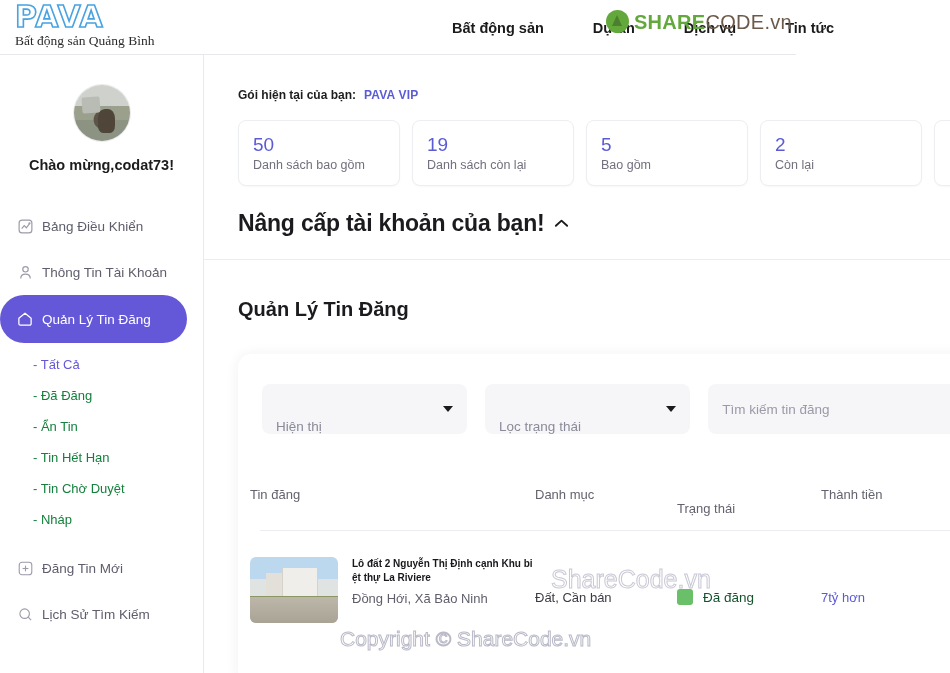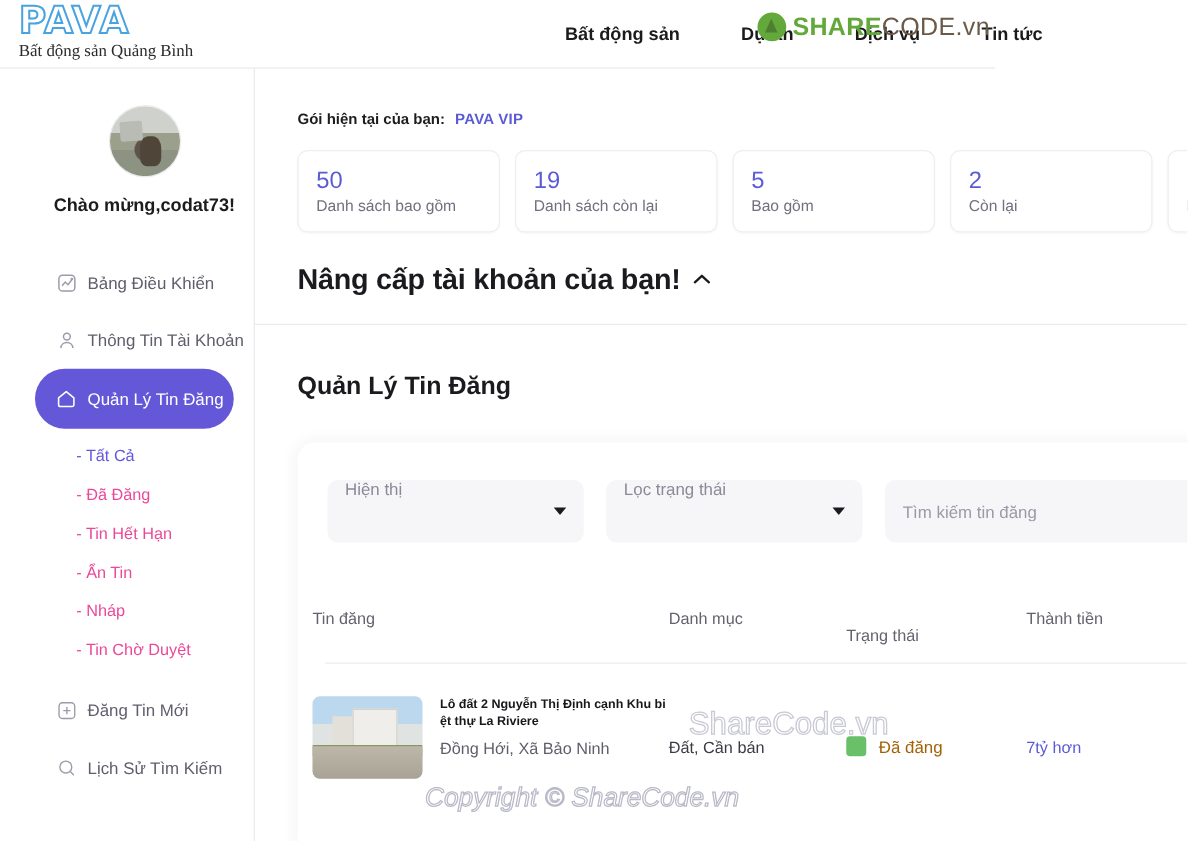--- a/index.html
+++ b/index.html
@@ -56,7 +56,7 @@
   
   .sidebar {
     position: absolute; left: 0; top: 55px; width: 204px; height: 618px;
-    background: #ffffff; border-right: 1px solid #e9e9ee; padding-left: 28px;
+    background: #ffffff; border-right: 1px solid #e9e9ee;
   }
   .avatar-wrap { margin-top: 30px; display: flex; justify-content: center; }
   .avatar {

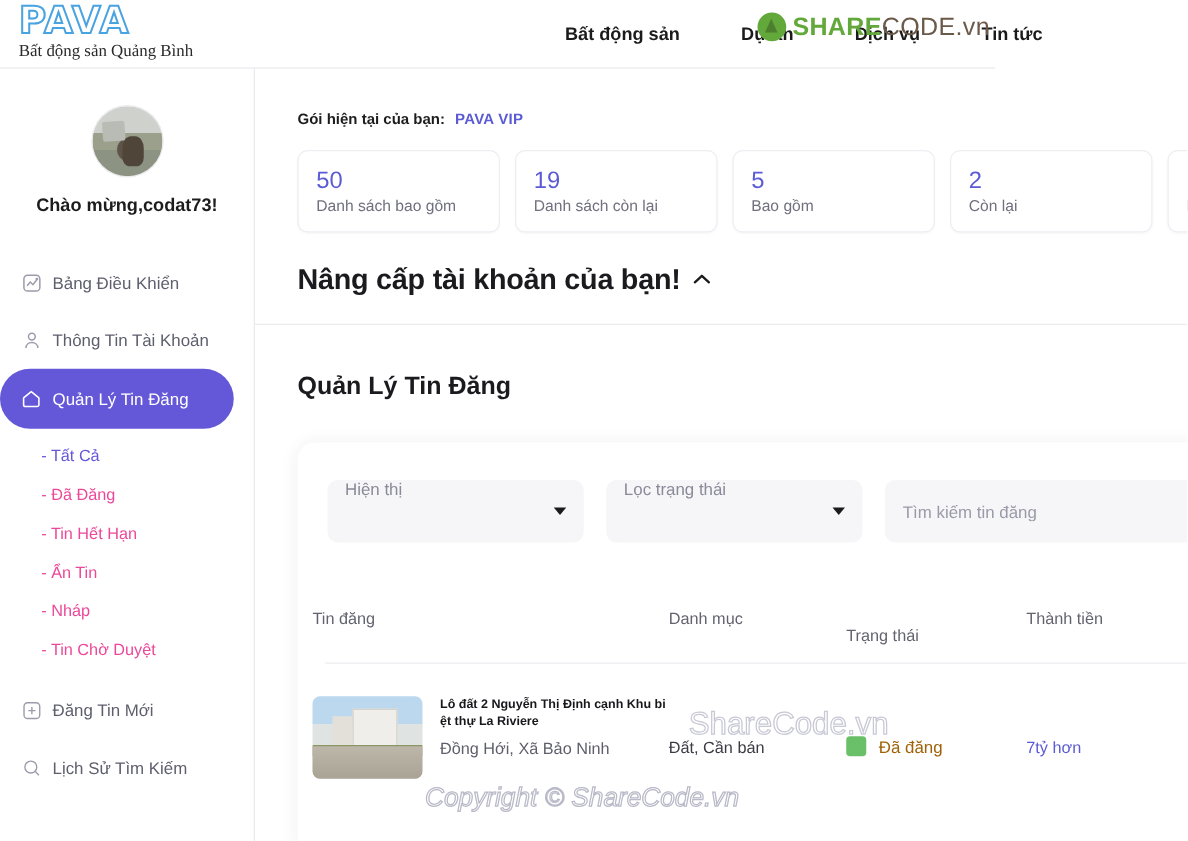--- a/index.html
+++ b/index.html
@@ -97,7 +97,7 @@
   .menu-item.active .mi-label { color: #ffffff; font-weight: normal; }
   .submenu { margin-top: 6px; }
   .sub-item {
-    font-size: 13px; color: #ec4899; padding: 8px 0 8px 33px; cursor: pointer;
+    font-size: 13px; color: #15803d; padding: 8px 0 8px 33px; cursor: pointer;
   }
   .sub-item.sel { color: #6558d8; }
   .menu-lower { margin-top: 10px; }

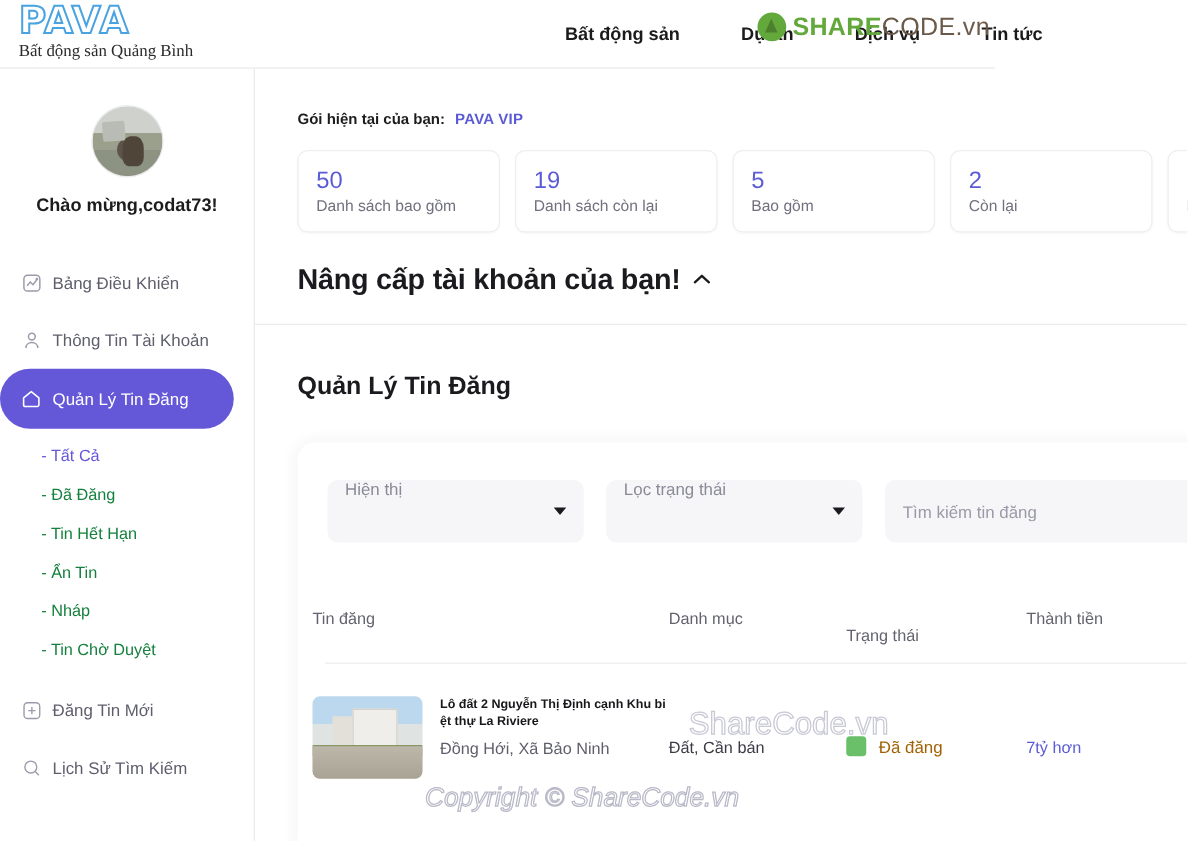--- a/index.html
+++ b/index.html
@@ -141,7 +141,7 @@
   .filters { display: flex; gap: 18px; padding-left: 24px; }
   .select {
     width: 212px; height: 50px; background: #f6f6f8; border-radius: 8px;
-    display: flex; align-items: flex-start; padding: 0 14px;
+    display: flex; align-items: flex-end; padding: 0 14px;
     font-size: 13.5px; color: #8a8a99; cursor: pointer; position: relative;
   }
   .select .sel-caret {

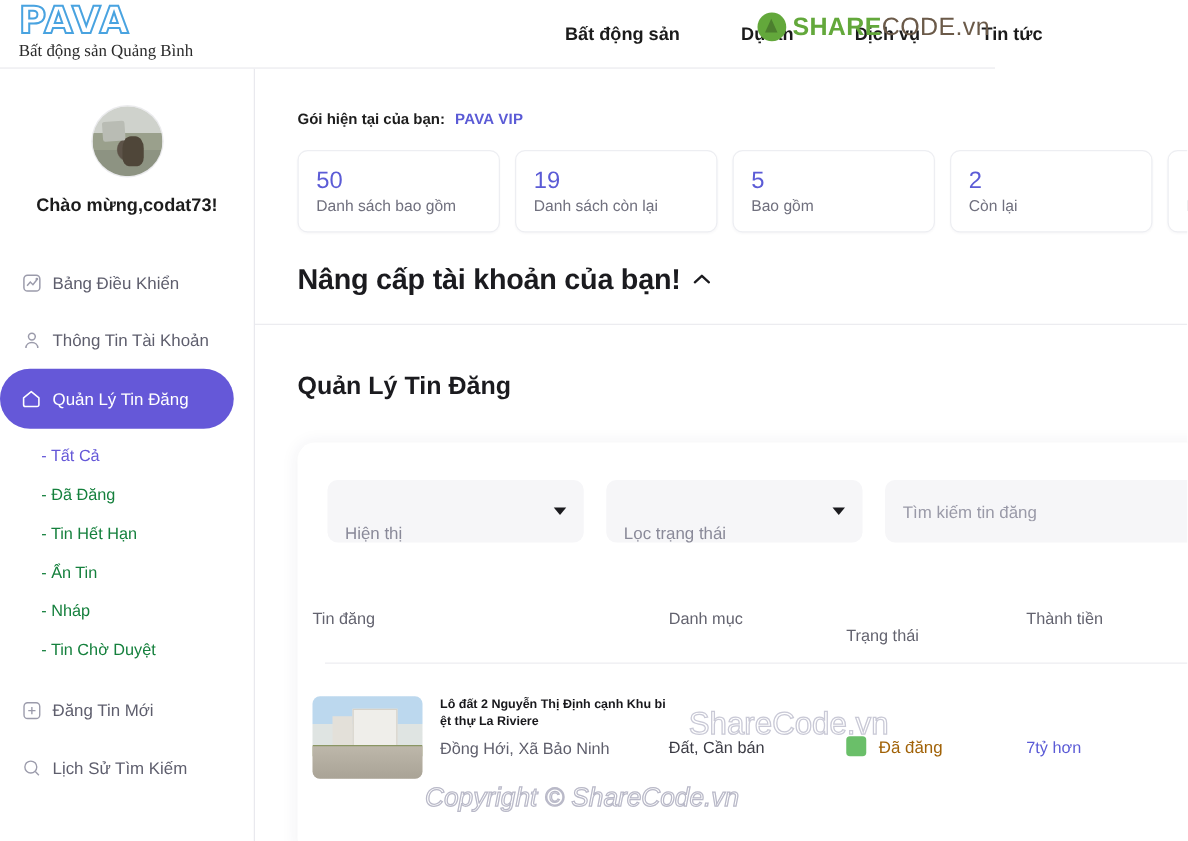--- a/index.html
+++ b/index.html
@@ -289,8 +289,8 @@
       <div class="submenu">
         <div class="sub-item sel">- Tất Cả</div>
         <div class="sub-item">- Đã Đăng</div>
+        <div class="sub-item">- Ẩn Tin</div>
         <div class="sub-item">- Tin Hết Hạn</div>
-        <div class="sub-item">- Ẩn Tin</div>
         <div class="sub-item">- Nháp</div>
         <div class="sub-item">- Tin Chờ Duyệt</div>
       </div>

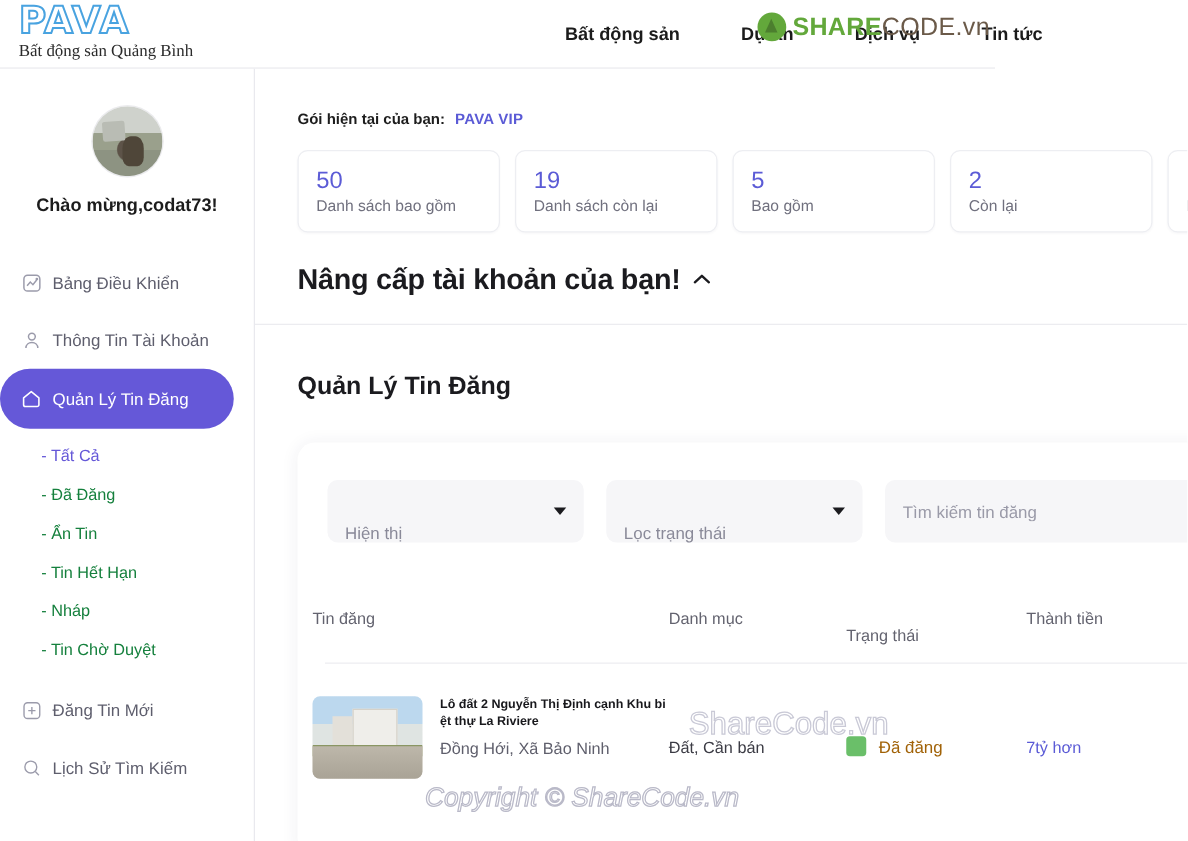--- a/index.html
+++ b/index.html
@@ -291,8 +291,8 @@
         <div class="sub-item">- Đã Đăng</div>
         <div class="sub-item">- Ẩn Tin</div>
         <div class="sub-item">- Tin Hết Hạn</div>
+        <div class="sub-item">- Tin Chờ Duyệt</div>
         <div class="sub-item">- Nháp</div>
-        <div class="sub-item">- Tin Chờ Duyệt</div>
       </div>
 
       <div class="menu-lower">

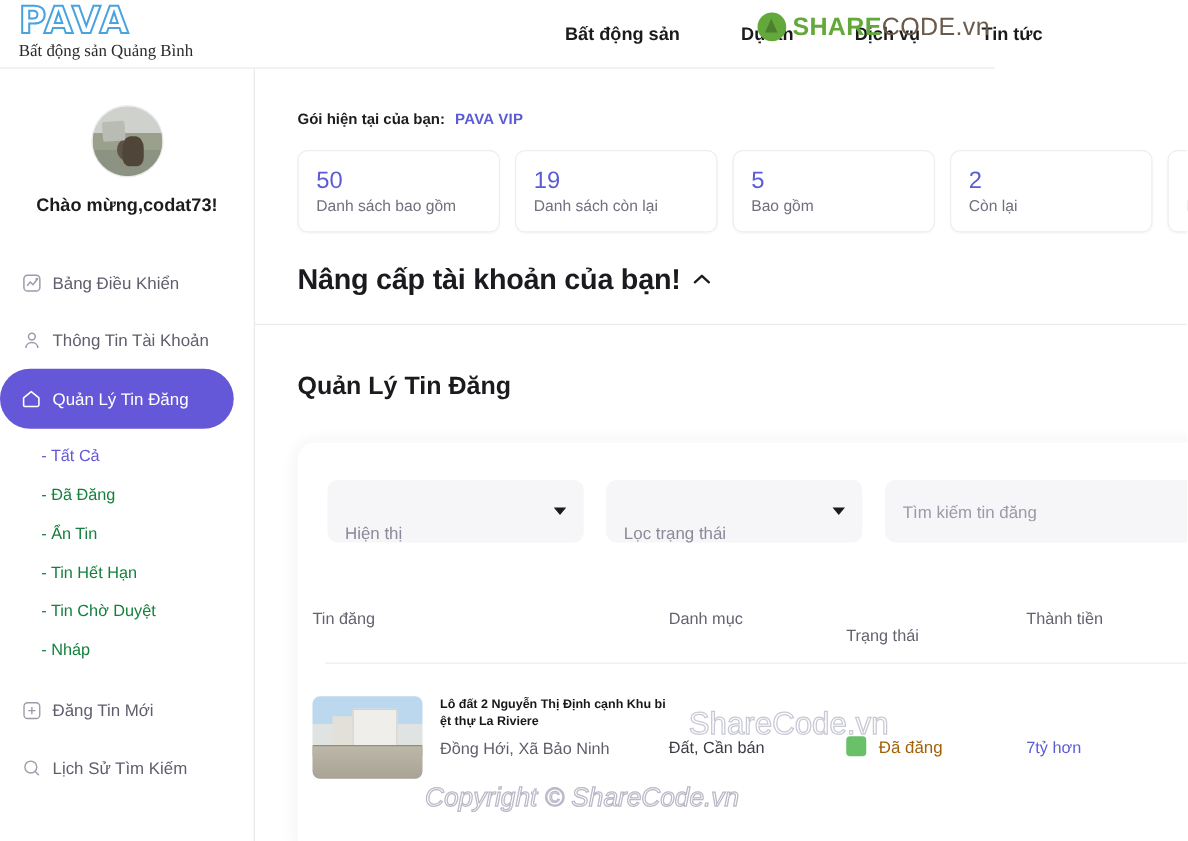--- a/index.html
+++ b/index.html
@@ -210,7 +210,7 @@
     margin-top: 14px;
   }
   .status-dot { width: 16px; height: 16px; border-radius: 3px; background: #6abf69; flex: 0 0 16px; }
-  .status-txt { font-size: 13.5px; color: #a16207; }
+  .status-txt { font-size: 13.5px; color: #14532d; }
   .row-price {
     width: 140px; flex: 0 0 140px; font-size: 13px; color: #5b5bd6; margin-top: 14px;
   }

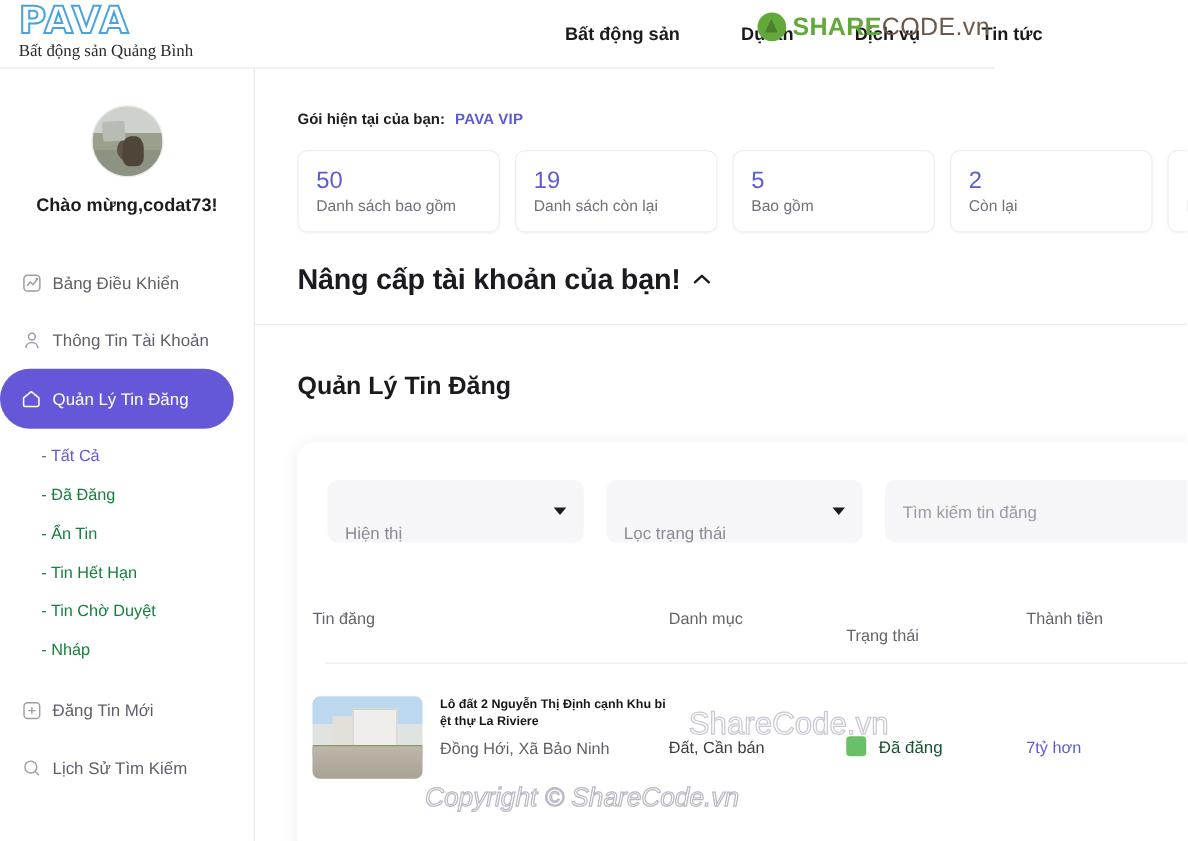--- a/index.html
+++ b/index.html
@@ -222,7 +222,7 @@
     font-family: "Liberation Sans", sans-serif;
   }
   .wm-row { left: 551px; top: 565px; font-size: 25px; -webkit-text-stroke: 1px #c9c9d6; }
-  .wm-copy { left: 340px; top: 627px; font-size: 21px; font-style: italic; -webkit-text-stroke: 1px #b9b9c8; }
+  .wm-copy { left: 340px; top: 627px; font-size: 21px; -webkit-text-stroke: 1px #b9b9c8; }
 </style>
 </head>
 <body>

